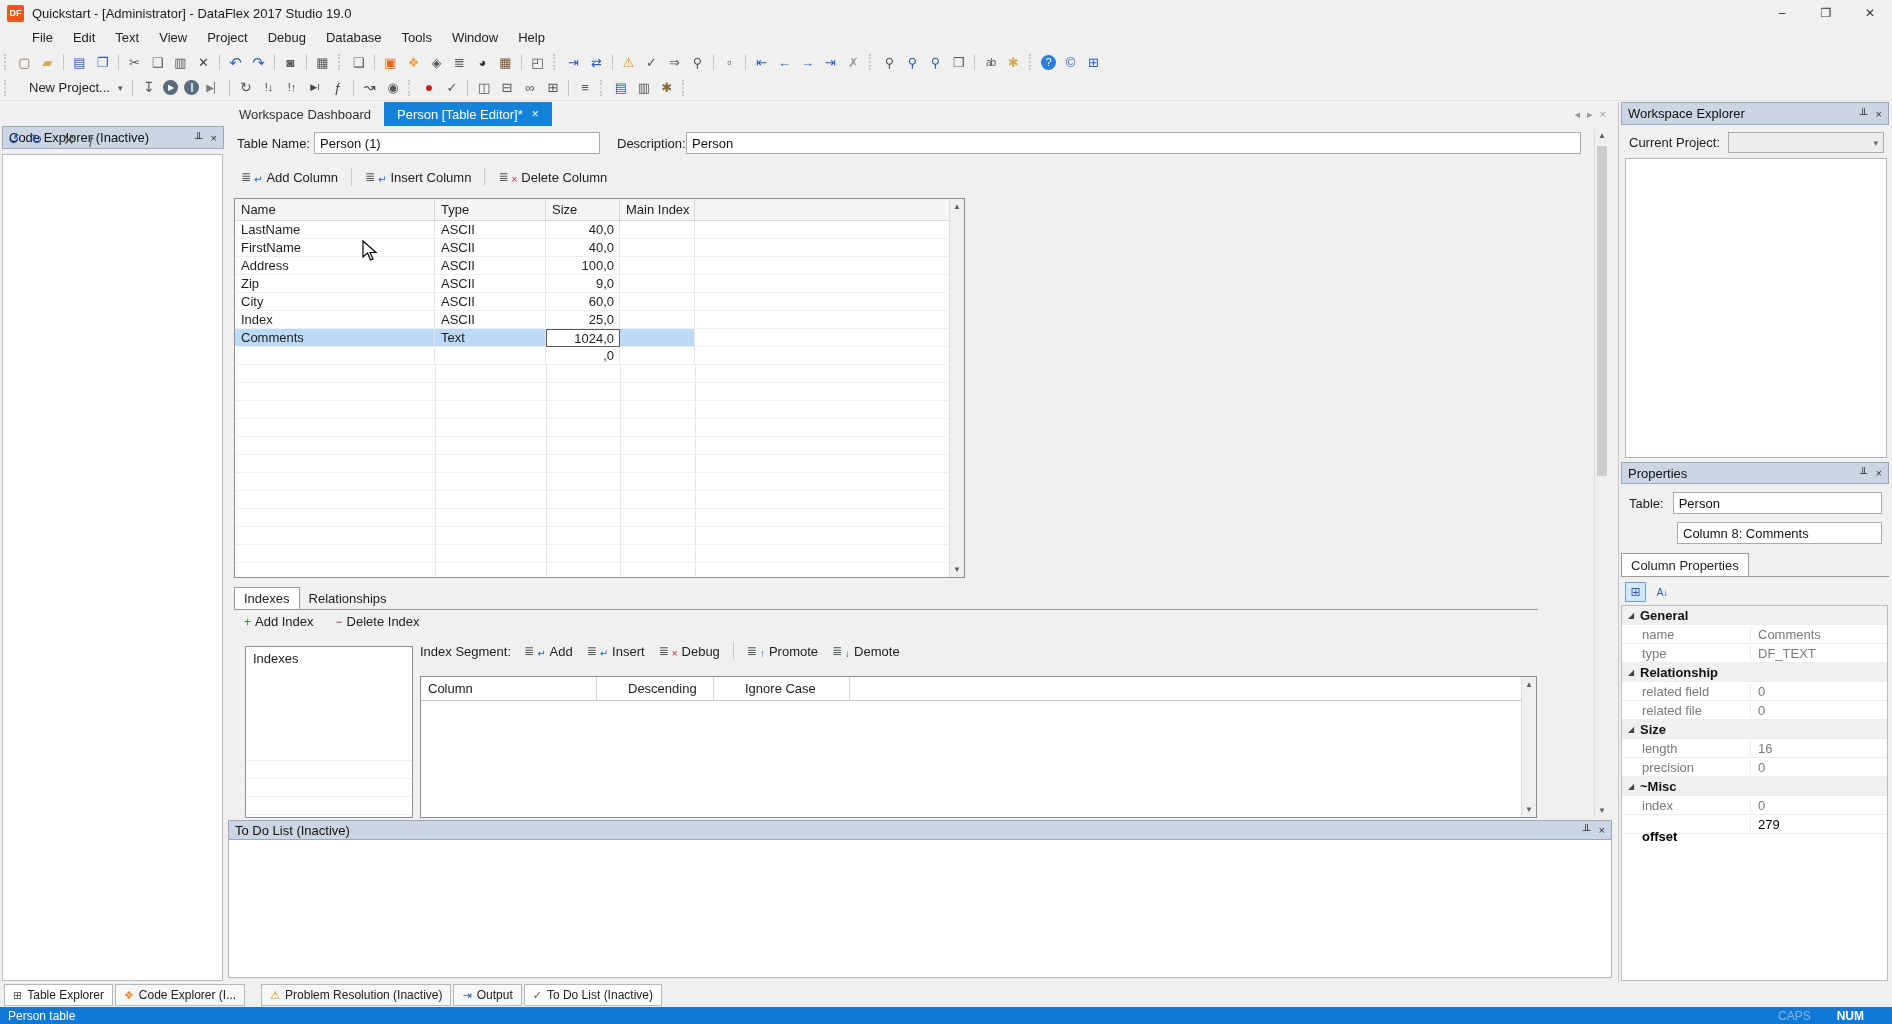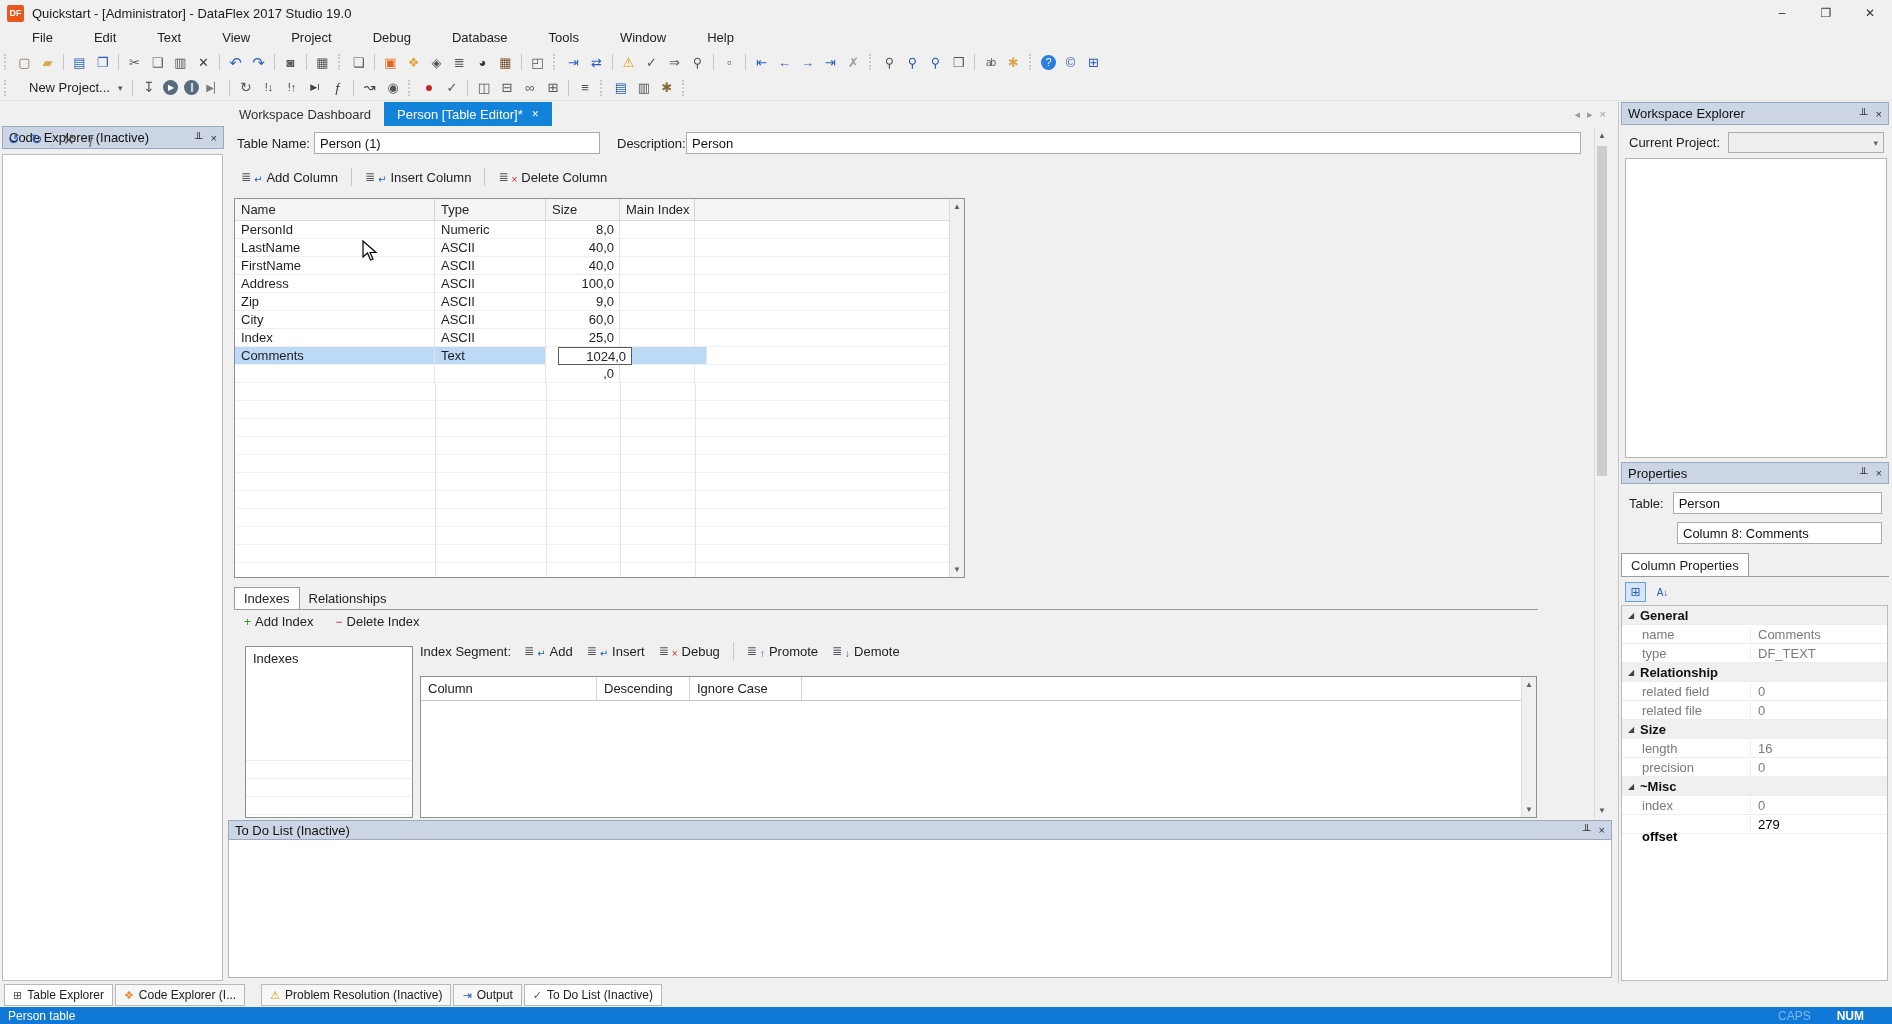--- a/index.html
+++ b/index.html
@@ -13,7 +13,7 @@
   .winbtn{width:44px;height:26px;display:flex;align-items:center;justify-content:center;font-size:12px;color:#333;}
   #win-buttons{margin-left:auto;display:flex;}
   
-  #menubar{left:0;top:26px;width:1892px;height:23px;display:flex;align-items:center;padding-left:22px;gap:21px;}
+  #menubar{left:0;top:26px;width:1892px;height:23px;display:flex;align-items:center;padding-left:22px;}
   .menu-item{padding:2px 10px;font-size:13px;color:#222;}
   
   .toolbar{left:0;width:1892px;height:26px;display:flex;align-items:center;background:#f0f0f0;}

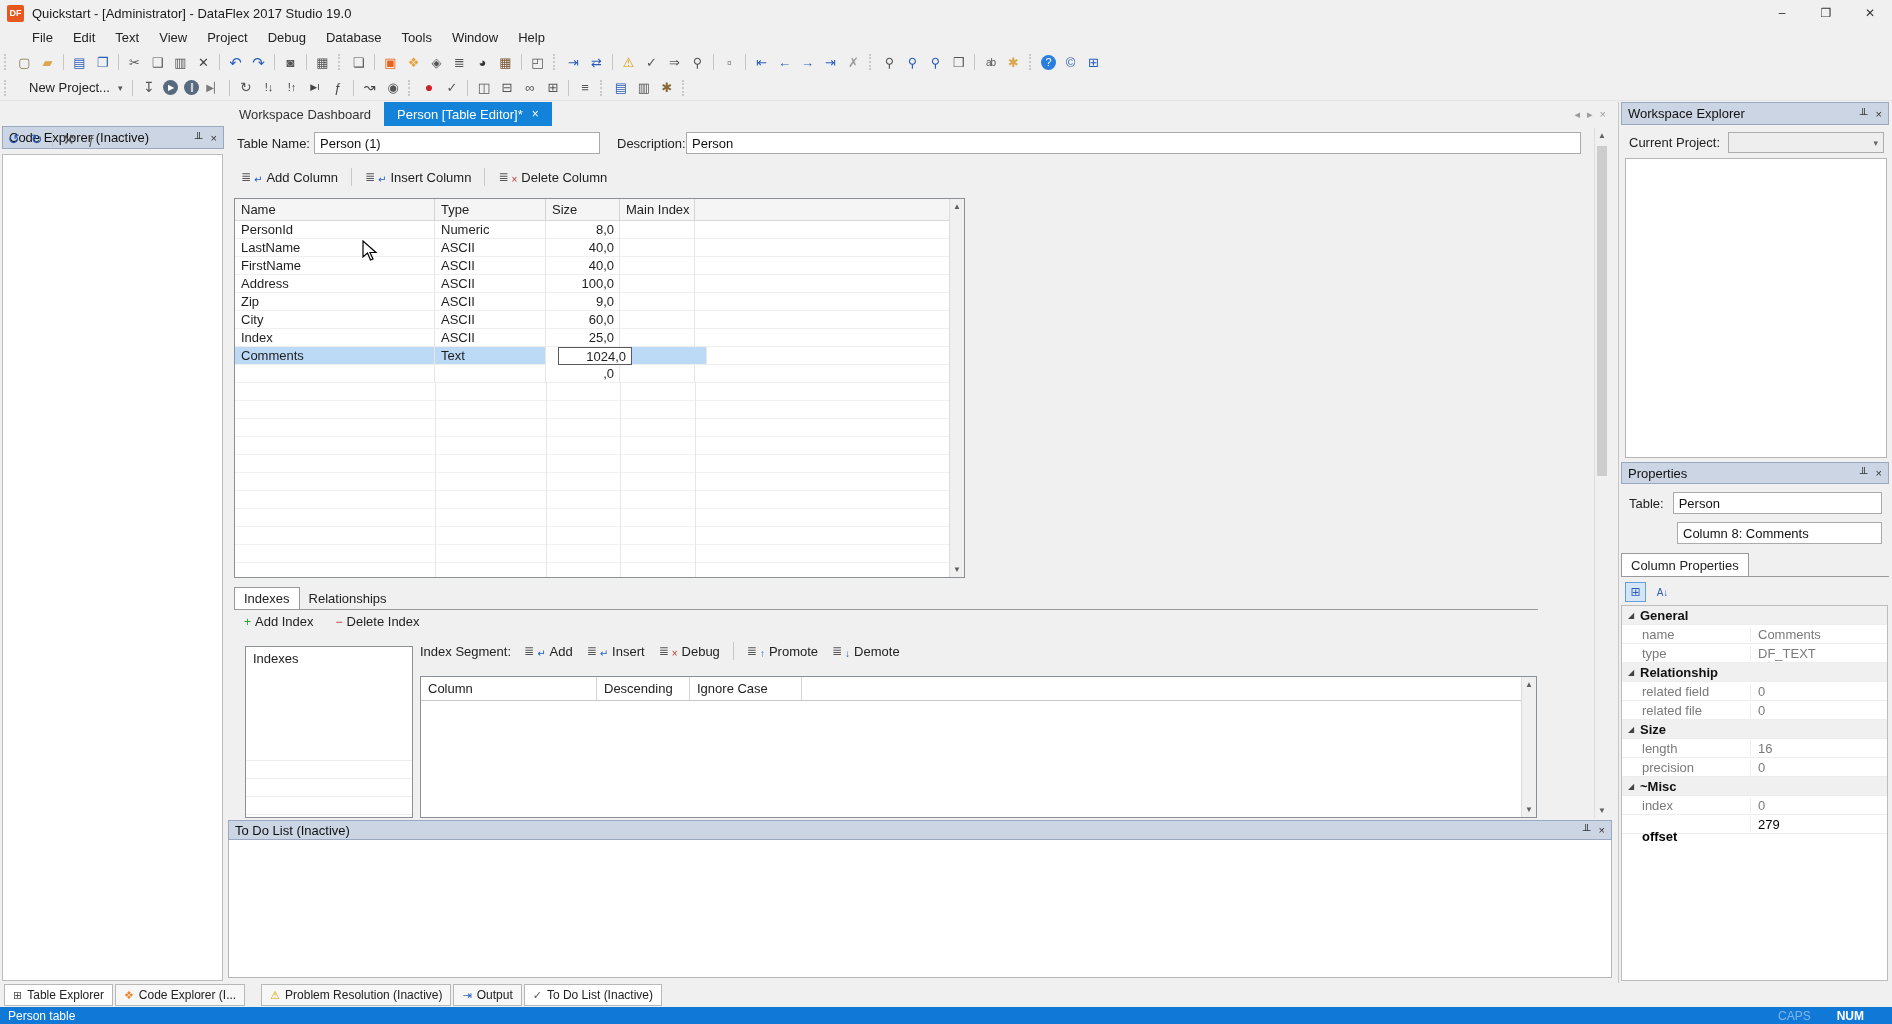--- a/index.html
+++ b/index.html
@@ -313,13 +313,6 @@
           <div class="gh c-fill"></div>
         </div>
         <div class="grow">
-          <div class="gc c-name">PersonId</div>
-          <div class="gc c-type">Numeric</div>
-          <div class="gc c-size num">8,0</div>
-          <div class="gc c-main"></div>
-            <div class="gc c-fill"></div>
-        </div>
-        <div class="grow">
           <div class="gc c-name">LastName</div>
           <div class="gc c-type">ASCII</div>
           <div class="gc c-size num">40,0</div>

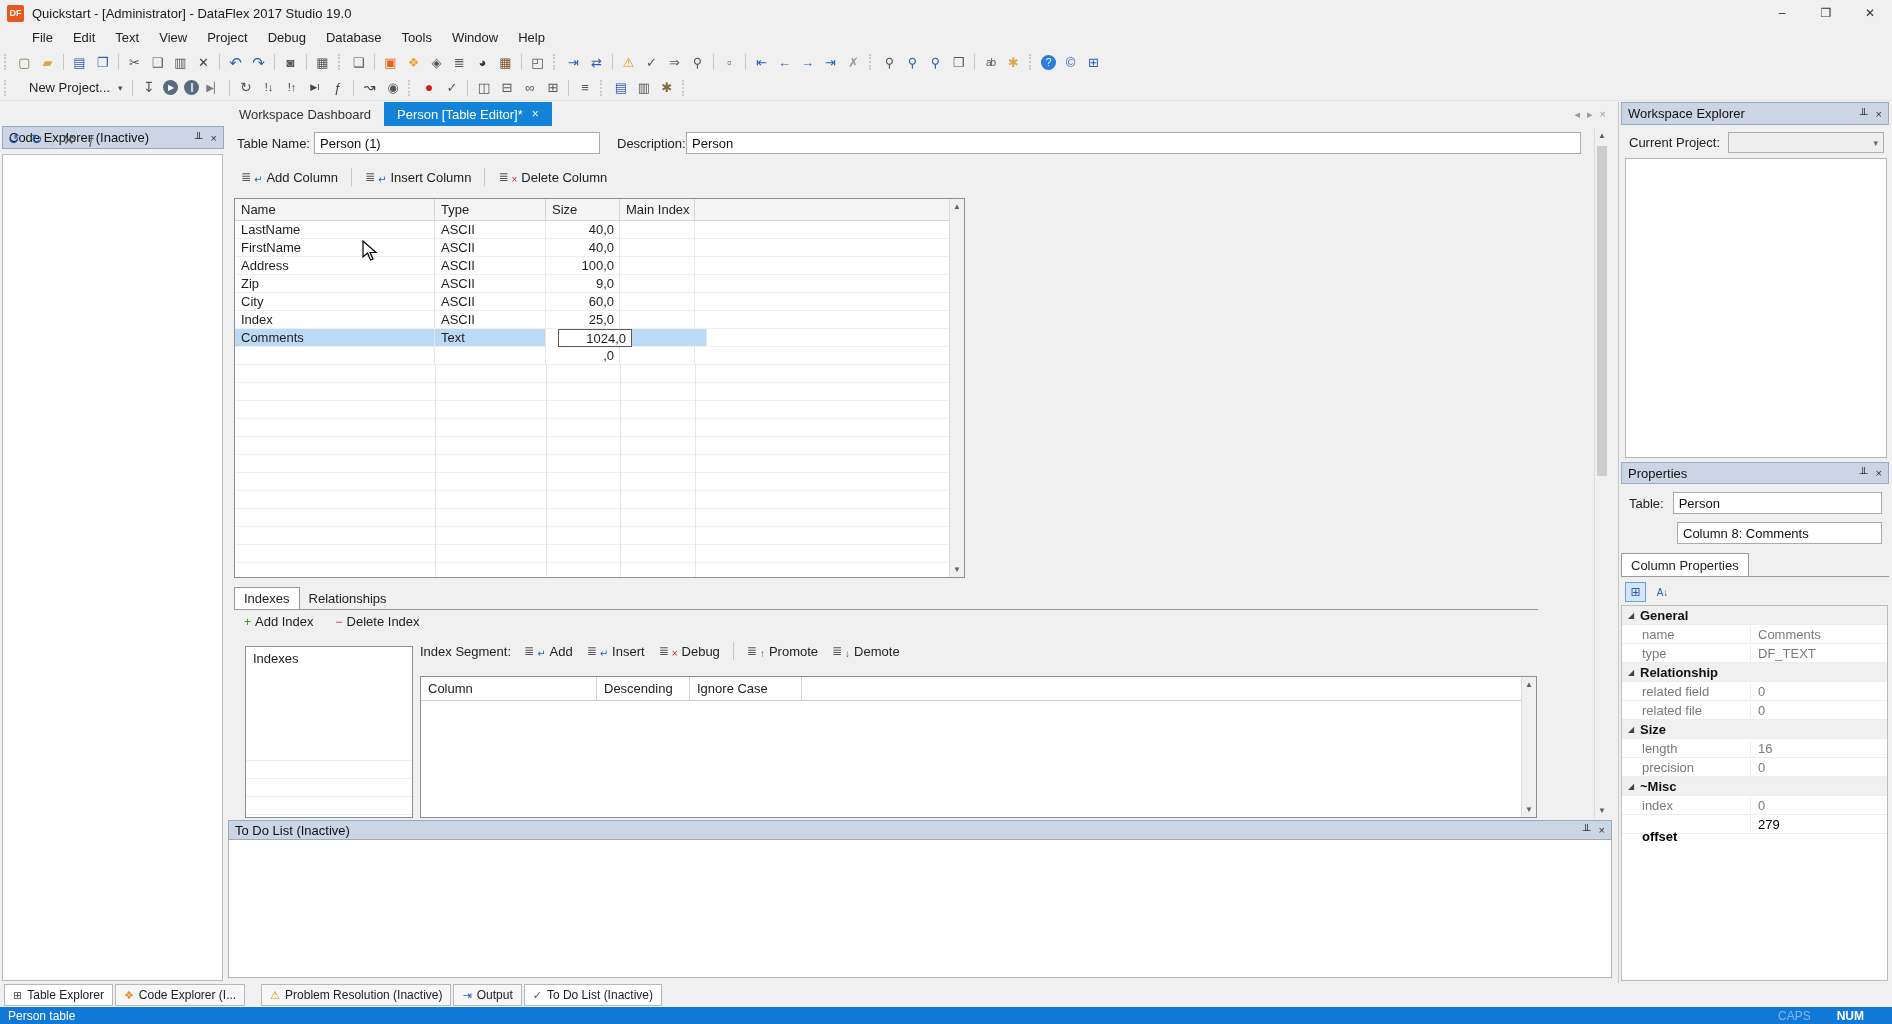--- a/index.html
+++ b/index.html
@@ -58,7 +58,7 @@
   .c-name{width:200px;} .c-type{width:111px;} .c-size{width:74px;} .c-main{width:75px;} .c-fill{flex:1;border-right:none;}
   .grow.sel .gc{background:#bcd9f5;}
   .grow.sel .gc.c-fill{background:#fff;}
-  .focus-cell{background:#fff !important;border:1px solid #5a5a5a !important;margin-left:12px;}
+  .focus-cell{background:#fff !important;border:1px solid #5a5a5a !important;}
   #grid-rest{flex:1;background:repeating-linear-gradient(to bottom,#ffffff 0 17px,#f1f1f1 17px 18px);position:relative;}
   .colline{position:absolute;top:0;bottom:0;width:1px;background:#e6e6e6;}
   .vscroll{background:#f0f0f0;display:flex;flex-direction:column;justify-content:space-between;align-items:center;border-left:1px solid #dcdcdc;}

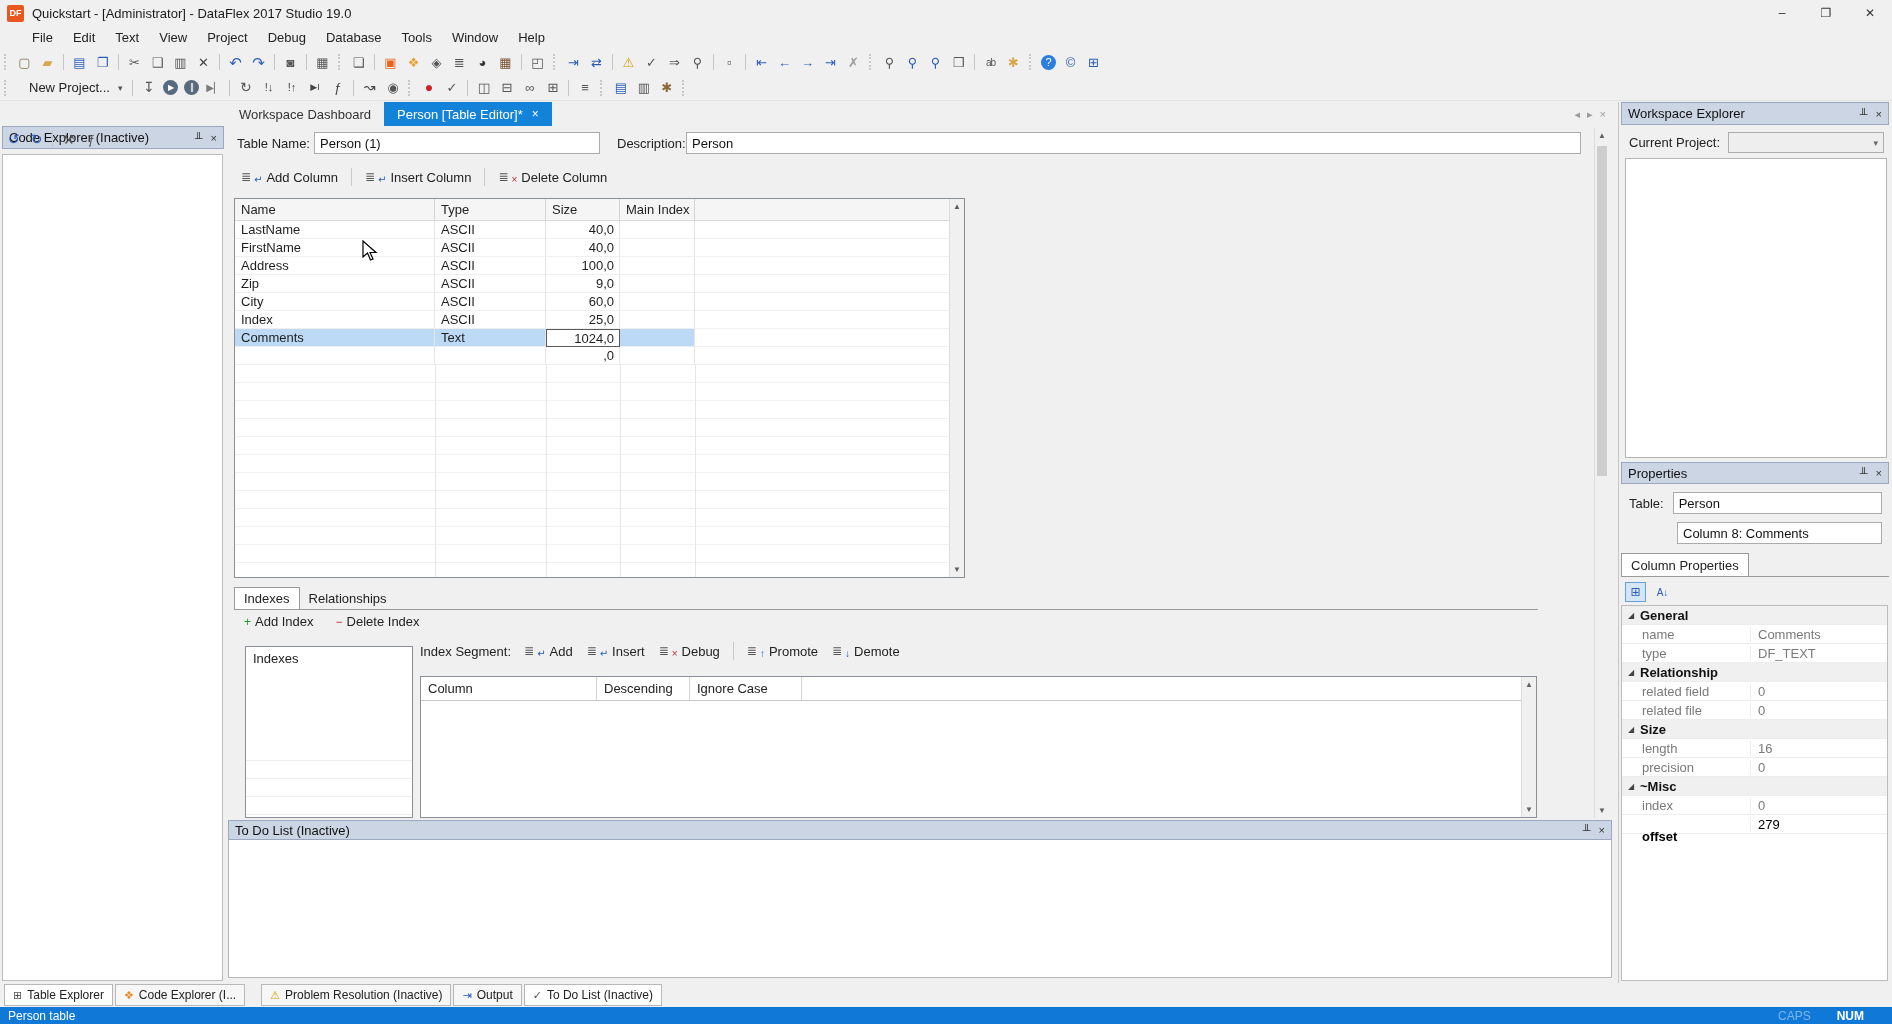--- a/index.html
+++ b/index.html
@@ -74,7 +74,7 @@
   #seg-toolbar{position:absolute;left:194px;top:514px;display:flex;align-items:center;}
   #seg-grid{position:absolute;left:194px;top:574px;width:1117px;height:142px;background:#fff;border:1px solid #8b9097;display:flex;}
   #seg-cols{flex:1;}
-  #seg-header{display:flex;height:24px;border-bottom:1px solid #c9c9c9;}
+  #seg-header{display:flex;height:24px;border-bottom:1px solid #c9c9c9;gap:24px;}
   .sh{font-size:13px;color:#222;padding:4px 0 0 7px;border-right:1px solid #d4d4d4;}
   #main-vscroll{position:absolute;left:1368px;top:26px;width:15px;height:690px;}
   #main-vscroll .thumb{position:absolute;left:2px;right:2px;top:18px;height:330px;background:#cdcdcd;}

